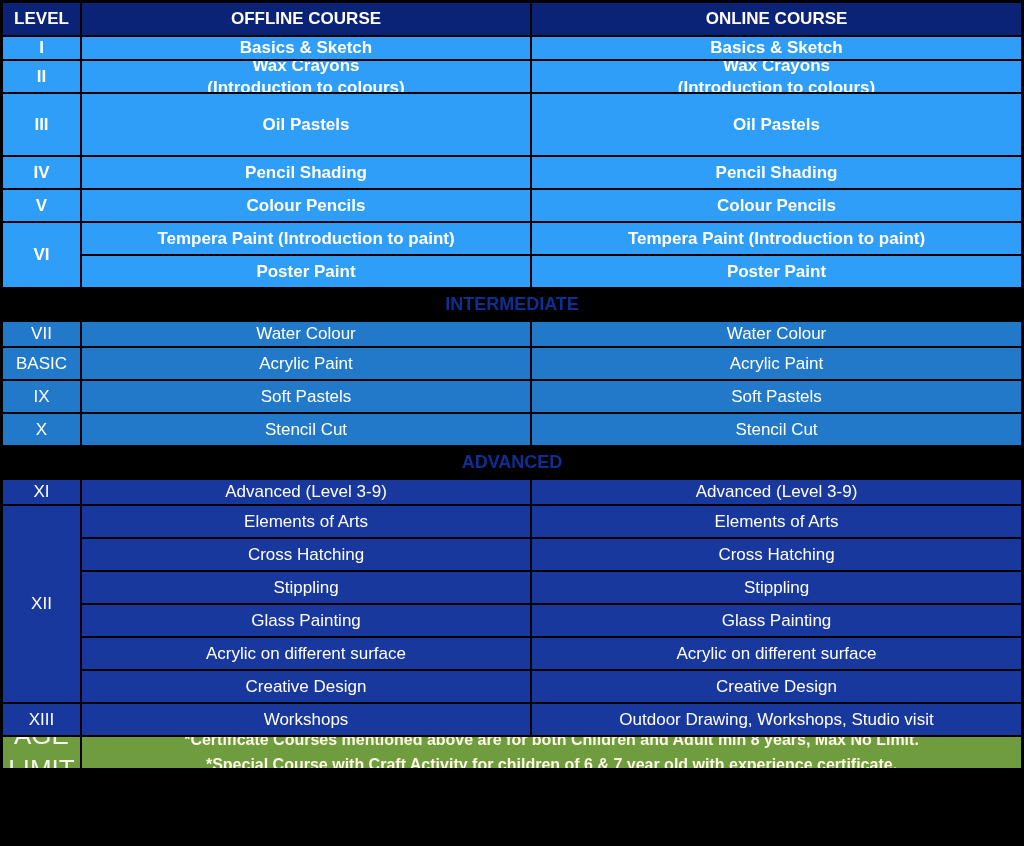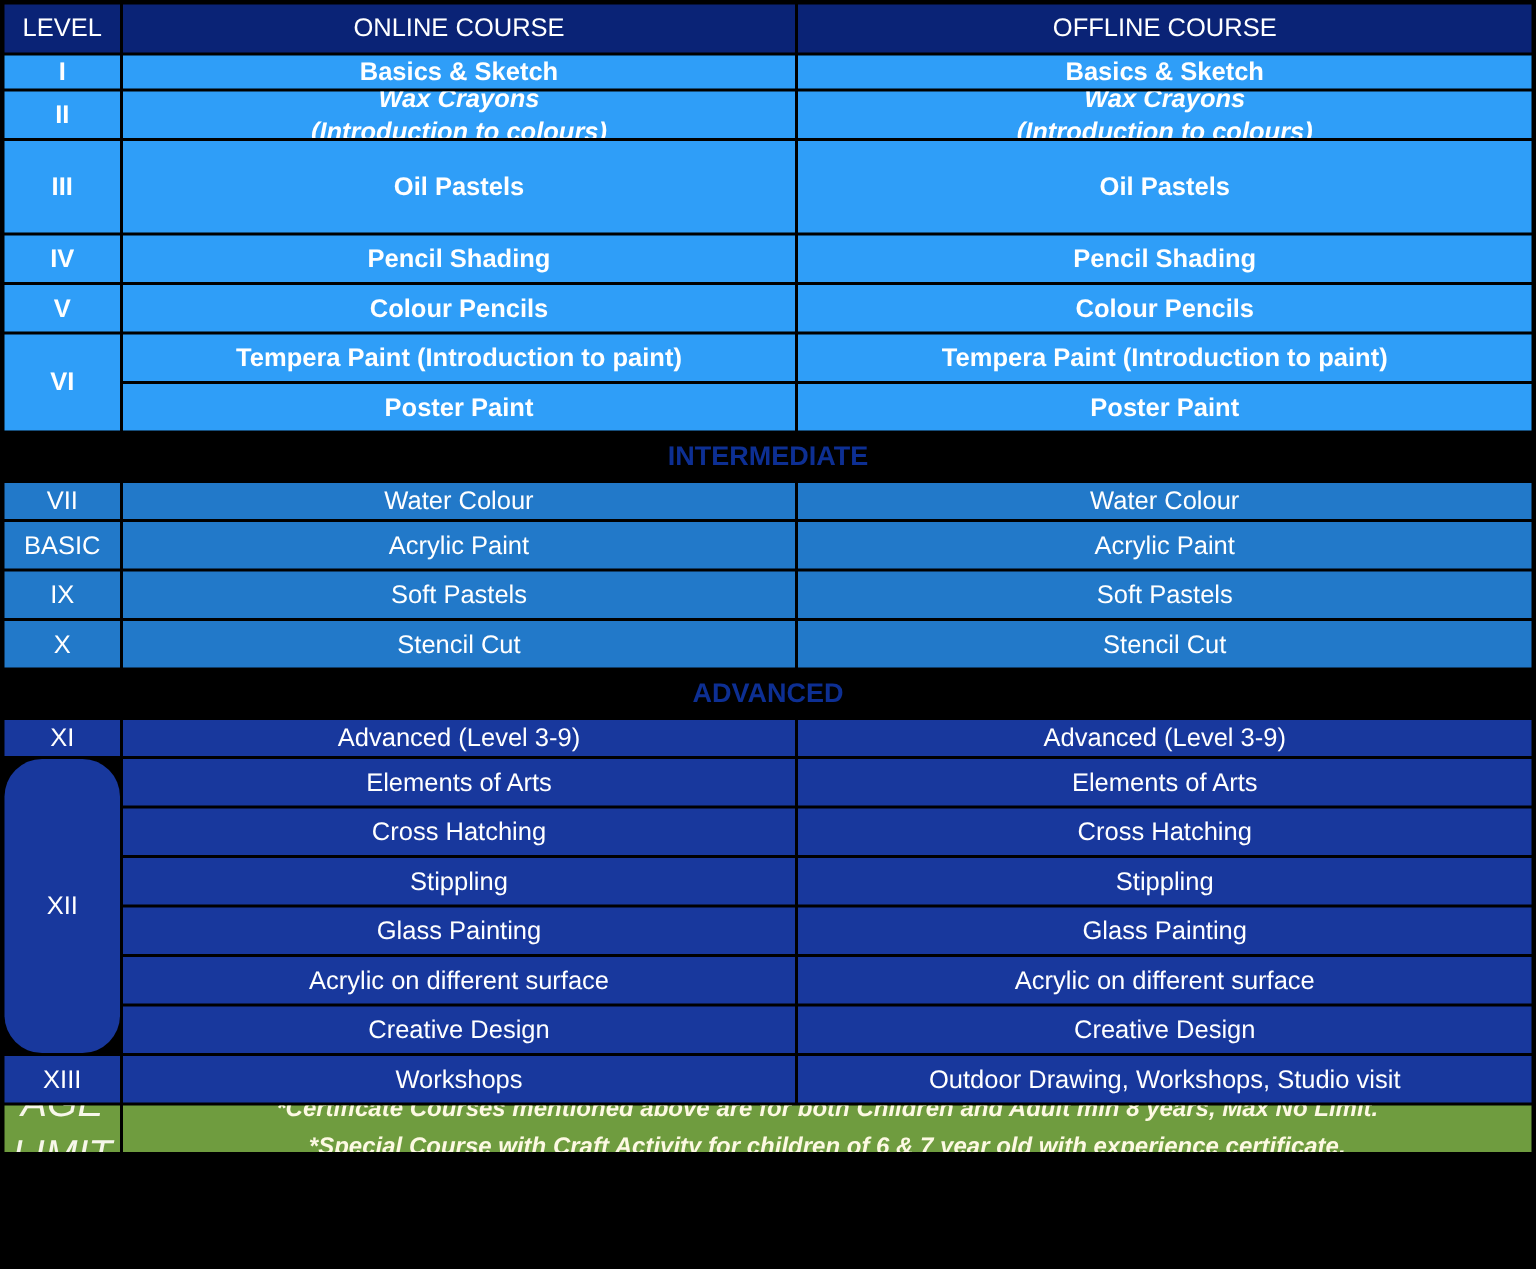--- a/index.html
+++ b/index.html
@@ -29,7 +29,7 @@
     overflow:hidden;
   }
   
-  .hdr{background:var(--header-bg);font-weight:normal;}
+  .hdr{background:var(--header-bg);font-weight:bold;}
   
   .band{
     grid-column:1 / -1;

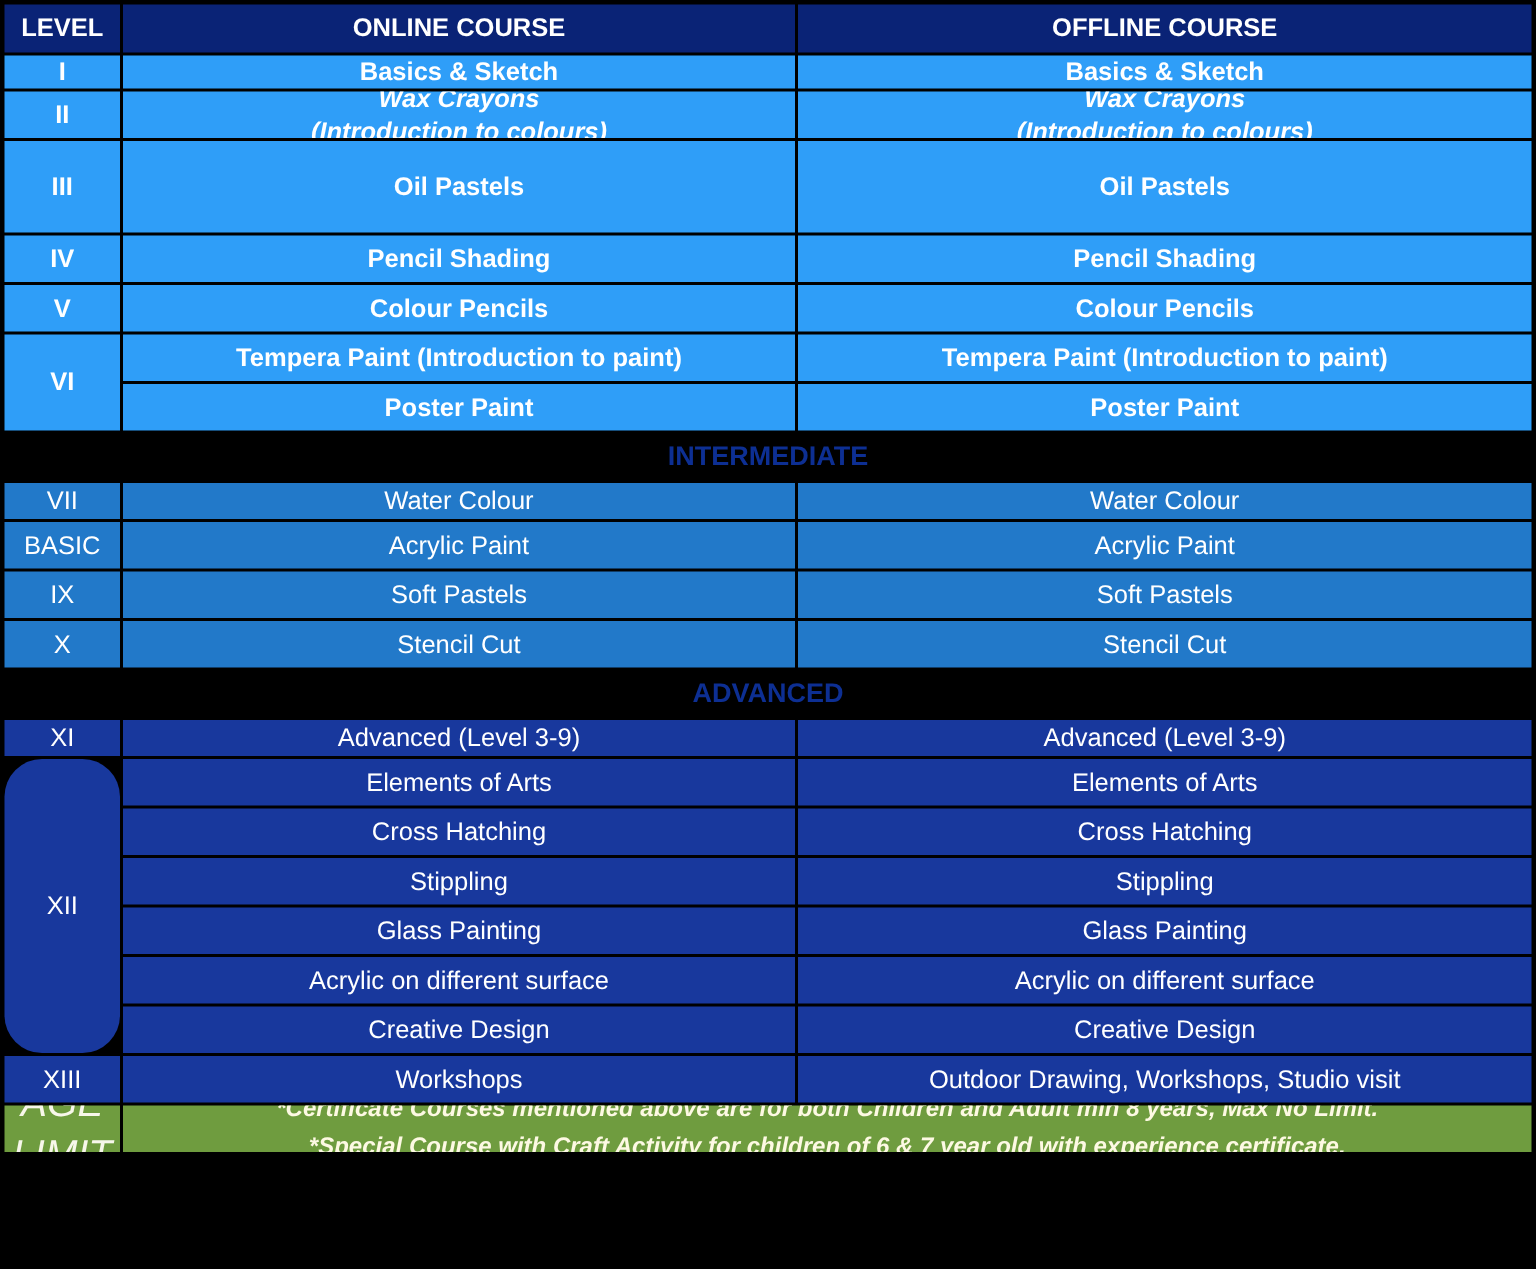--- a/index.html
+++ b/index.html
@@ -58,8 +58,8 @@
   <div class="grid">
 
     <div class="cell hdr">LEVEL</div>
+    <div class="cell hdr">OFFLINE COURSE</div>
     <div class="cell hdr">ONLINE COURSE</div>
-    <div class="cell hdr">OFFLINE COURSE</div>
 
 
     <div class="cell sec-basic">I</div>

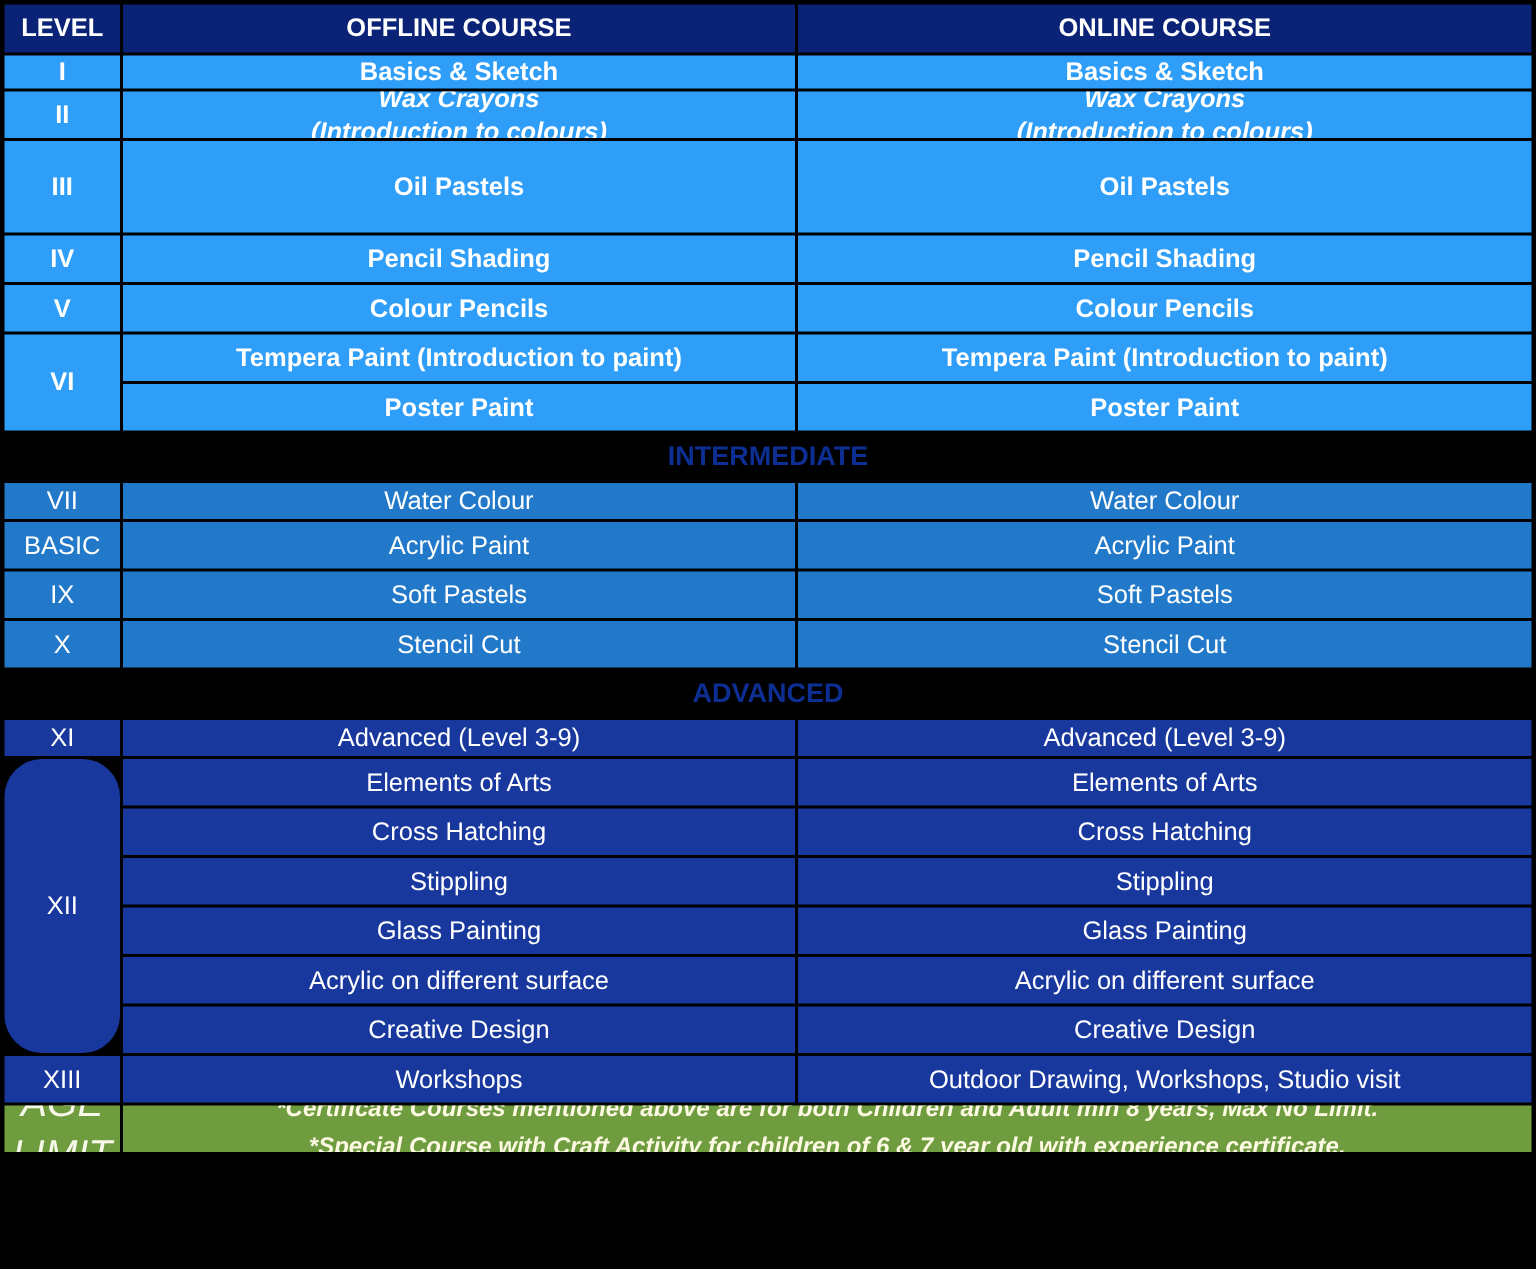--- a/index.html
+++ b/index.html
@@ -49,7 +49,7 @@
   .age{background:var(--green-bg);}
   .age-label{font-size:26px;color:#f7f7ea;line-height:1.3;}
   .age-notes{grid-column:2 / -1;font-weight:bold;color:var(--note-text);font-size:16px;line-height:1.55;}
-  .line{display:block;font-style:italic;}
+  .line{display:block;}
 </style>
 </head>
 <body>

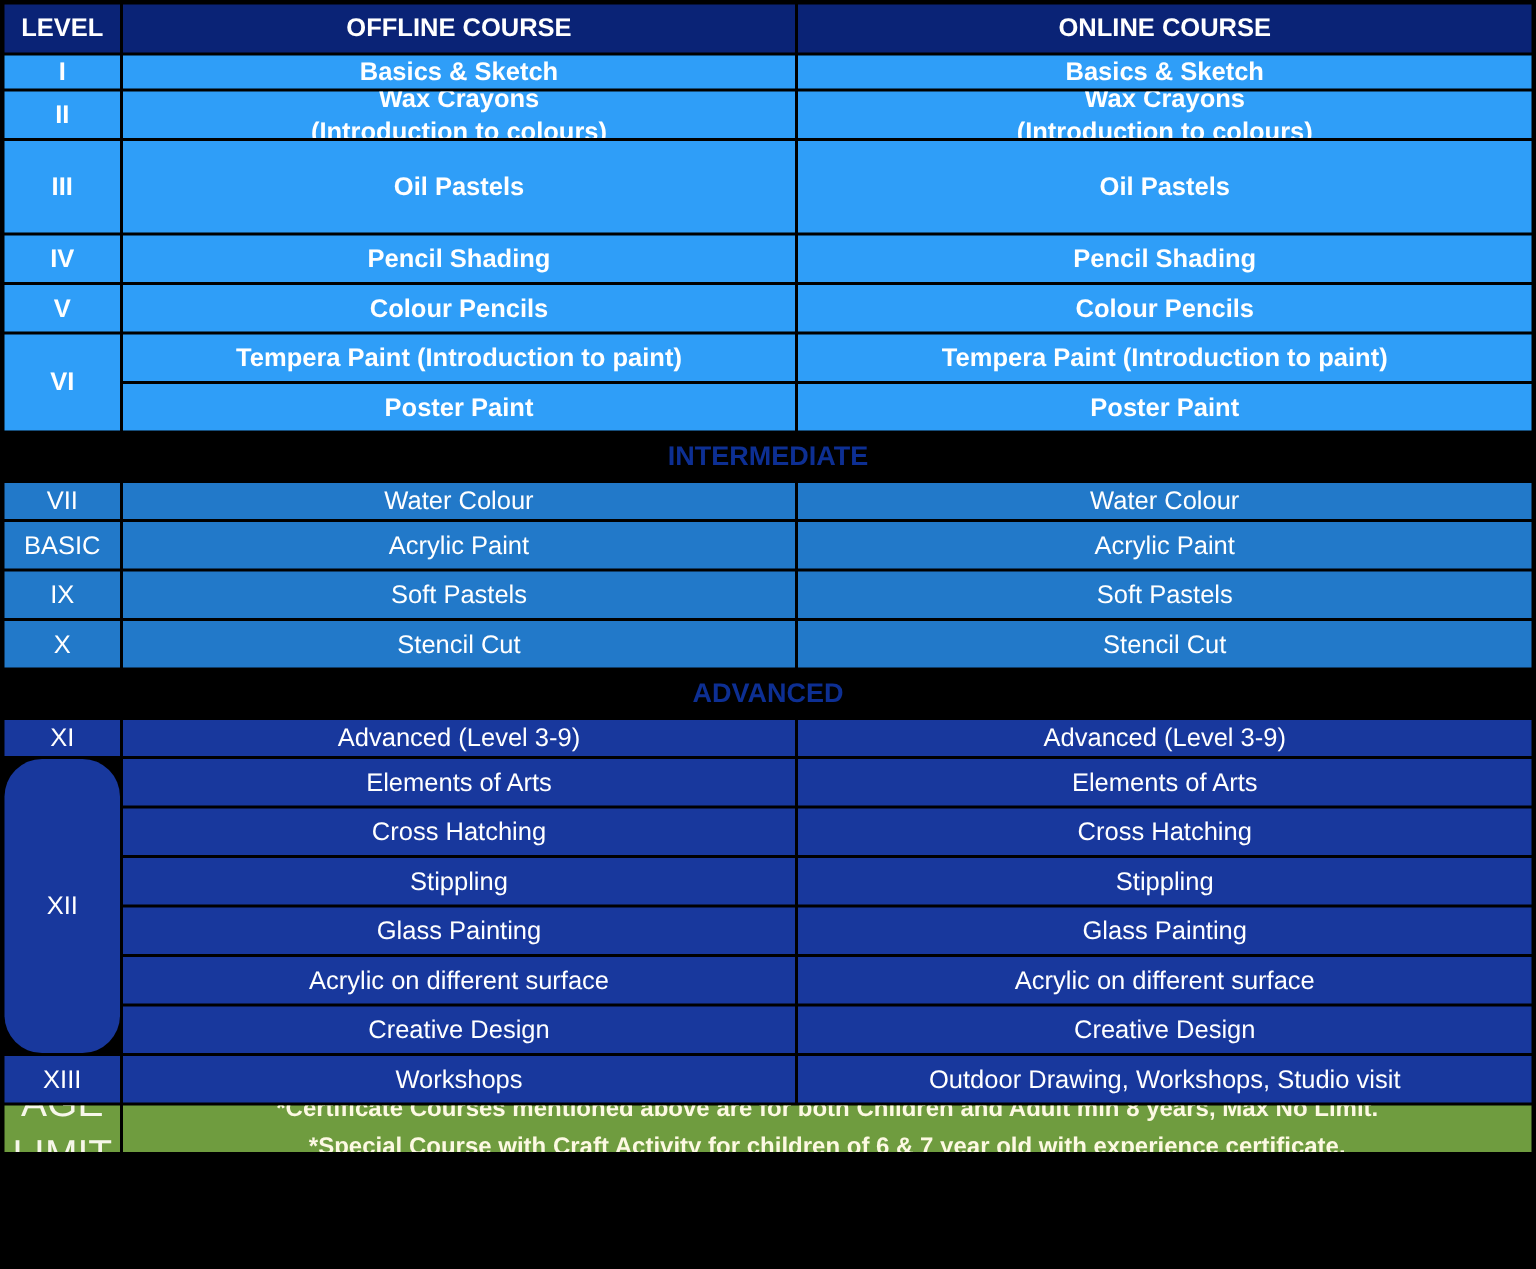--- a/index.html
+++ b/index.html
@@ -44,7 +44,7 @@
   .sec-inter{background:var(--inter-bg);font-weight:normal;}
   .sec-adv{background:var(--adv-bg);font-weight:normal;}
   .span2{grid-row:span 2;}
-  .span6{grid-row:span 6;border-radius:25px;}
+  .span6{grid-row:span 6;}
   
   .age{background:var(--green-bg);}
   .age-label{font-size:26px;color:#f7f7ea;line-height:1.3;}

